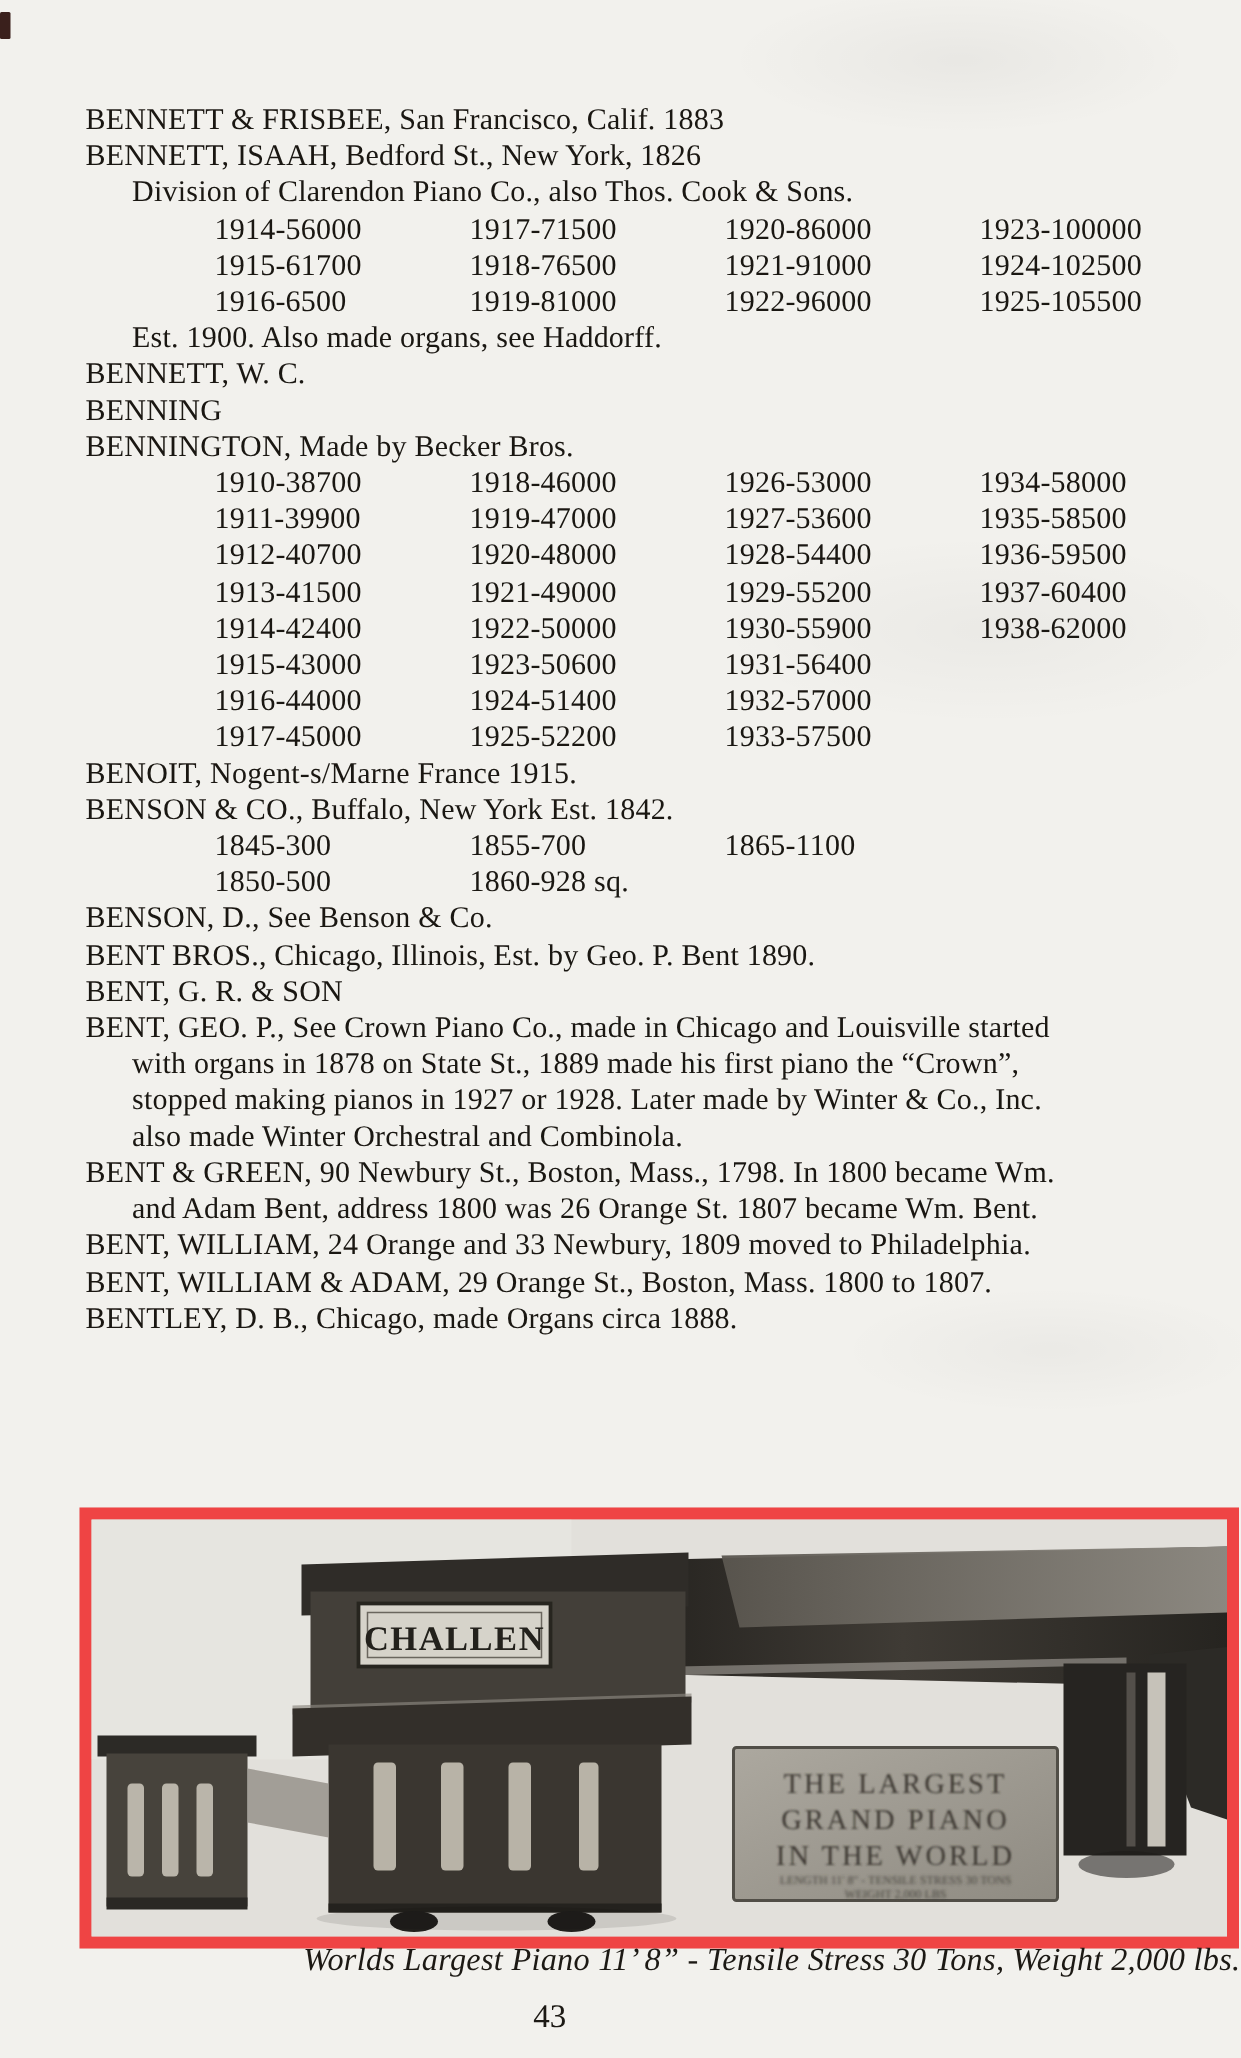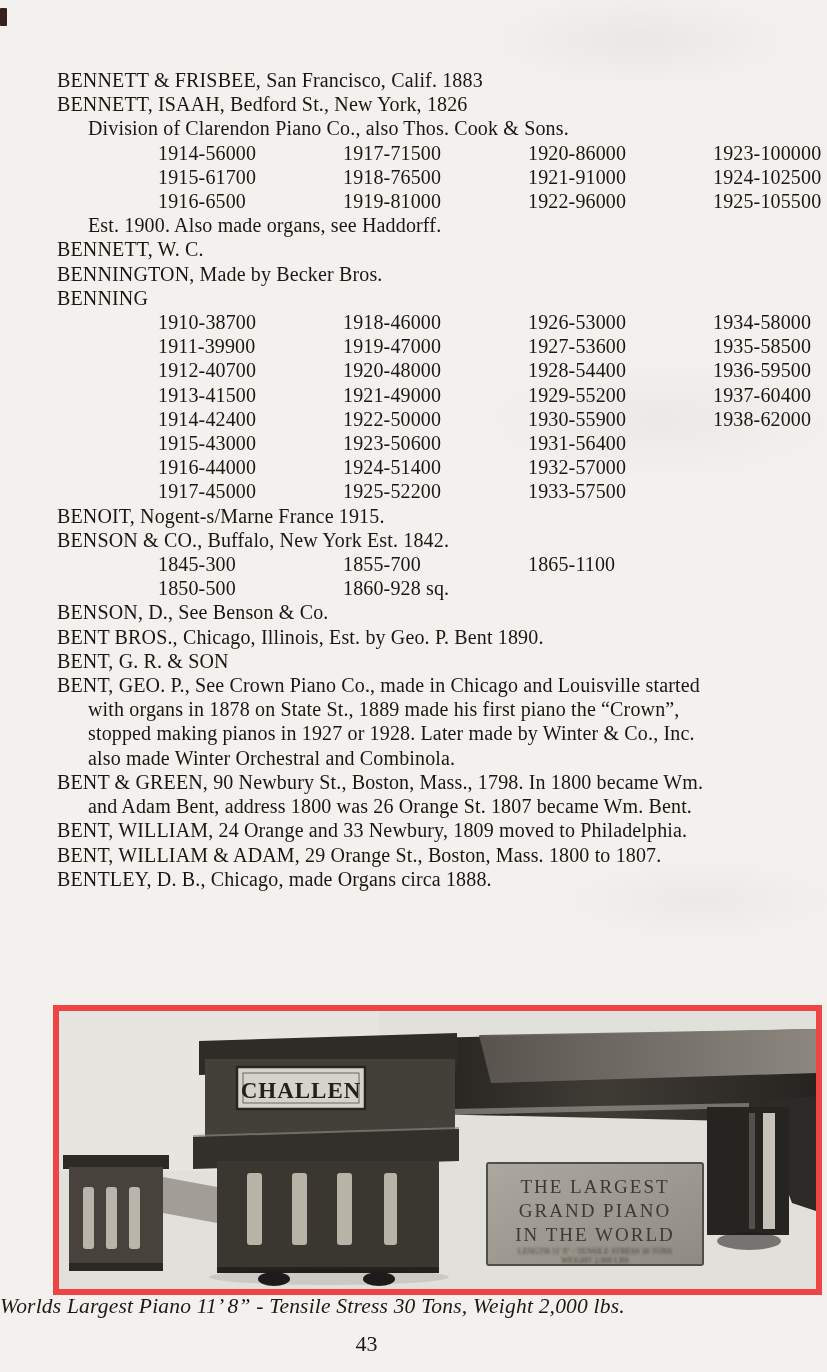--- a/index.html
+++ b/index.html
@@ -21,7 +21,7 @@
   .line { white-space:nowrap; }
   .cont { padding-left:31px; }
   .trow { padding-left:86px; }
-  .tcell { display:inline-block; width:170px;margin-left:15px; }
+  .tcell { display:inline-block; width:170px; }
   .star { font-size:15px; margin-left:7px; }
   .photo-frame {
     position:absolute; left:53px; top:1005px; width:757px; height:278px;

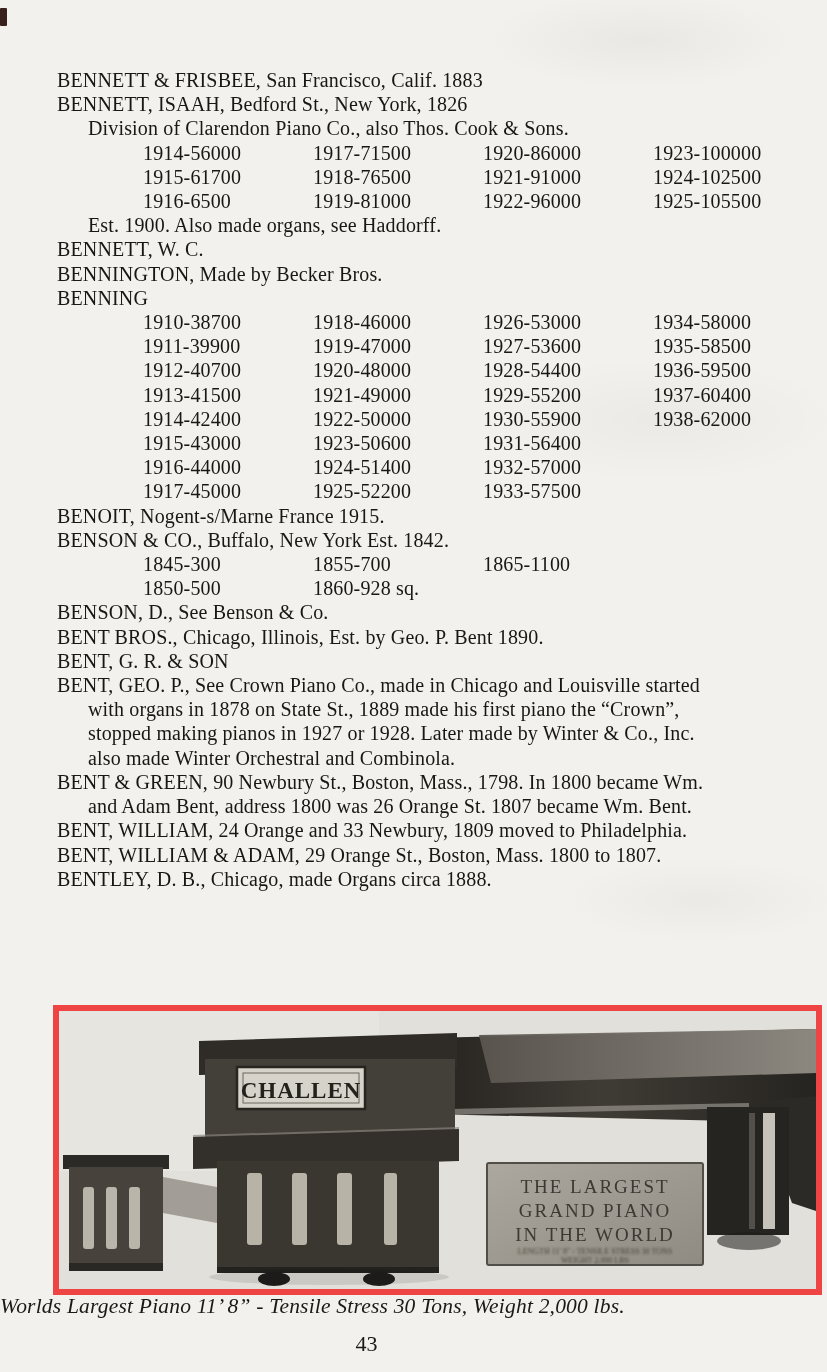--- a/index.html
+++ b/index.html
@@ -68,8 +68,8 @@
   </div>
 
   <div class="line">BENNETT, W. C.</div>
+  <div class="line">BENNING</div>
   <div class="line">BENNINGTON, Made by Becker Bros.</div>
-  <div class="line">BENNING</div>
 
   <div>
     <div class="line trow">

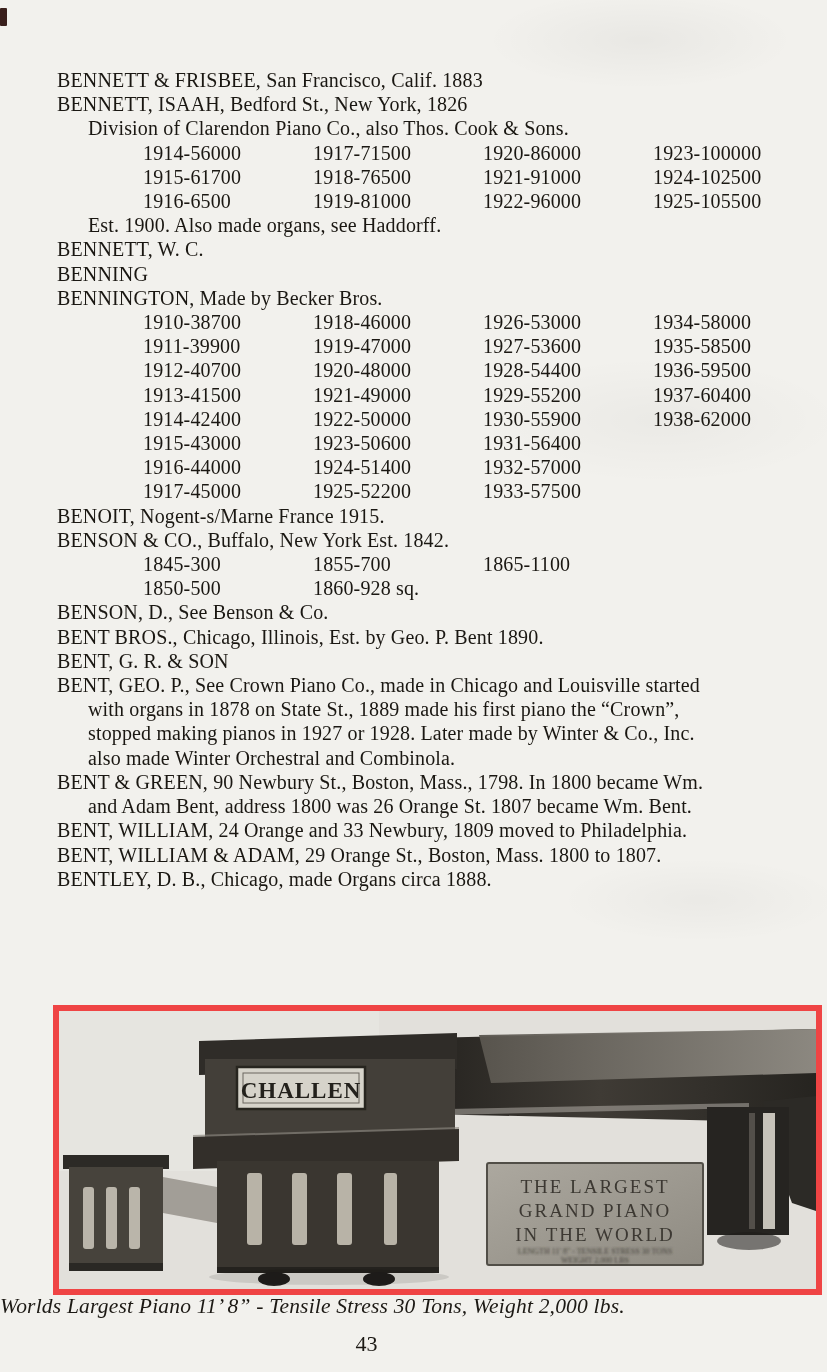--- a/index.html
+++ b/index.html
@@ -25,7 +25,7 @@
   .star { font-size:15px; margin-left:7px; }
   .photo-frame {
     position:absolute; left:53px; top:1005px; width:757px; height:278px;
-    border:6px solid #ef4444; background:#e2e0db; box-sizing:content-box;
+    border:8px solid #ef4444; background:#e2e0db; box-sizing:content-box;
   }
   .photo-frame svg { display:block; }
   .caption {

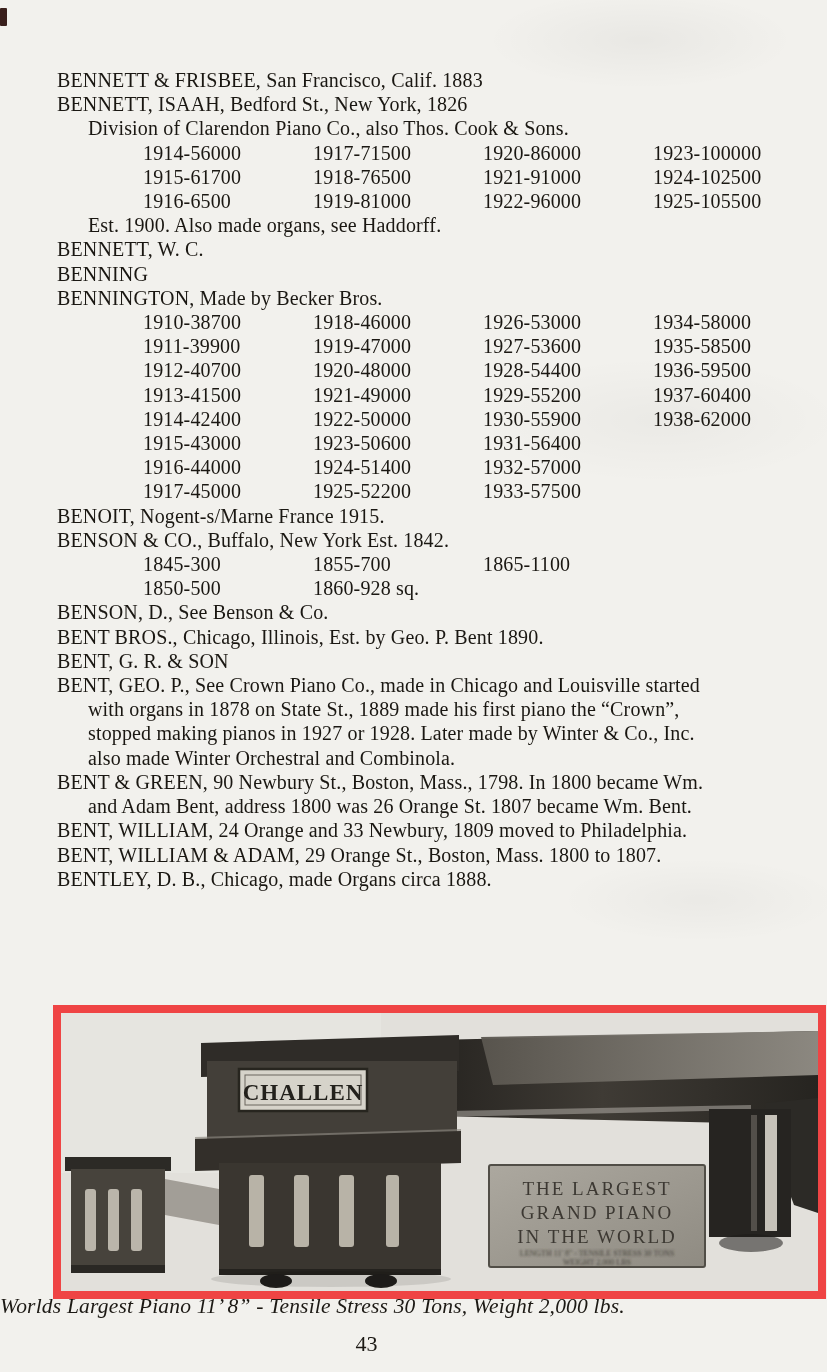--- a/index.html
+++ b/index.html
@@ -29,7 +29,7 @@
   }
   .photo-frame svg { display:block; }
   .caption {
-    position:absolute; left:0; top:1294px; width:827px; text-align:left;
+    position:absolute; left:0; top:1294px; width:827px; text-align:right;
     font-style:italic; font-size:21.5px; letter-spacing:0.2px; color:#1c1914;
   }
   .pagenum {

